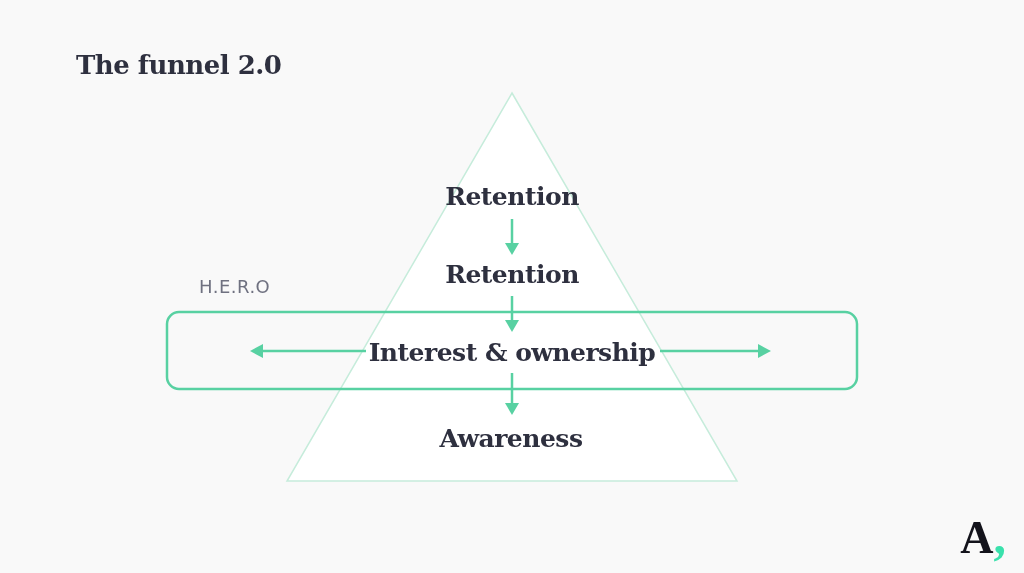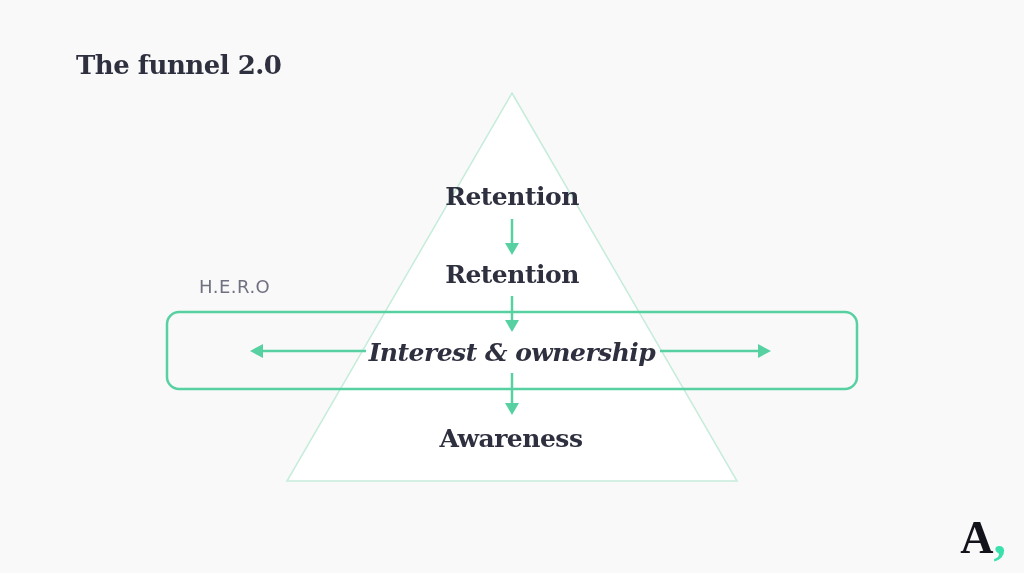--- a/index.html
+++ b/index.html
@@ -127,7 +127,7 @@
 
   <div class="level-label" style="left:512px;top:274px;">Retention</div>
 
-  <div class="level-label" style="left:512px;top:352px;font-style:italic;">Interest &amp; ownership</div>
+  <div class="level-label" style="left:512px;top:352px;">Interest &amp; ownership</div>
 
   <div class="level-label" style="left:511px;top:438px;">Awareness</div>
 

